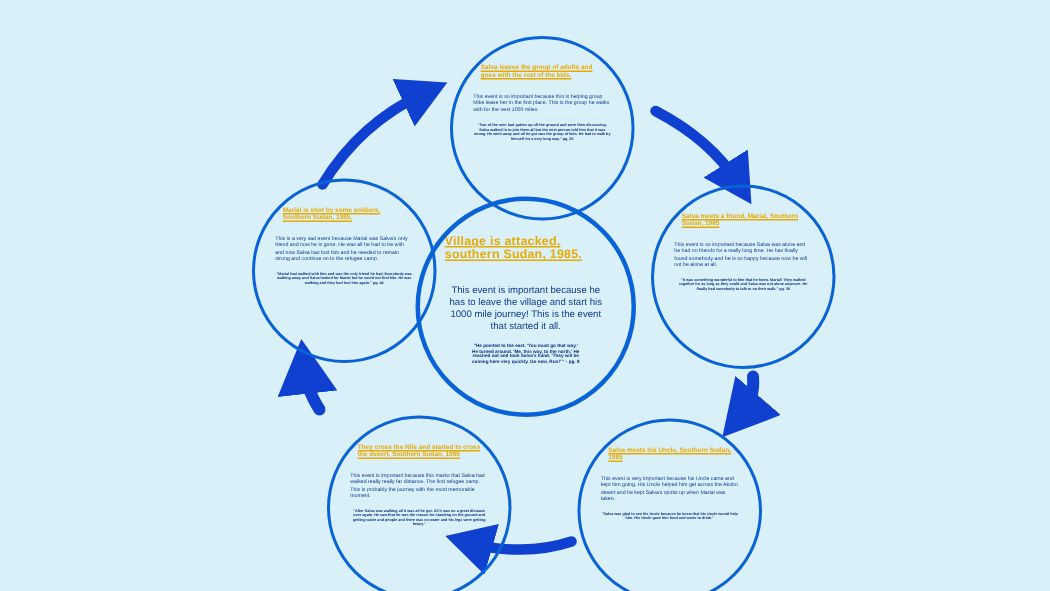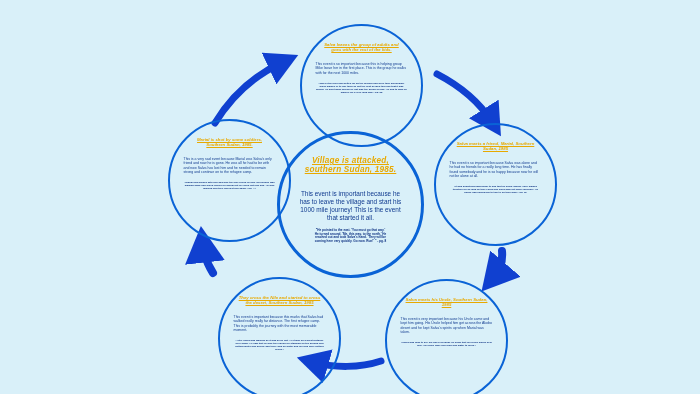--- a/index.html
+++ b/index.html
@@ -39,8 +39,7 @@
   .node-title {
     color: #e8a900;
     font-weight: bold;
-    text-align: center;
-    font-style: italic;
+    text-align: left;
     line-height: 1.15;
     text-decoration: underline;
     text-decoration-color: #e8a900;

